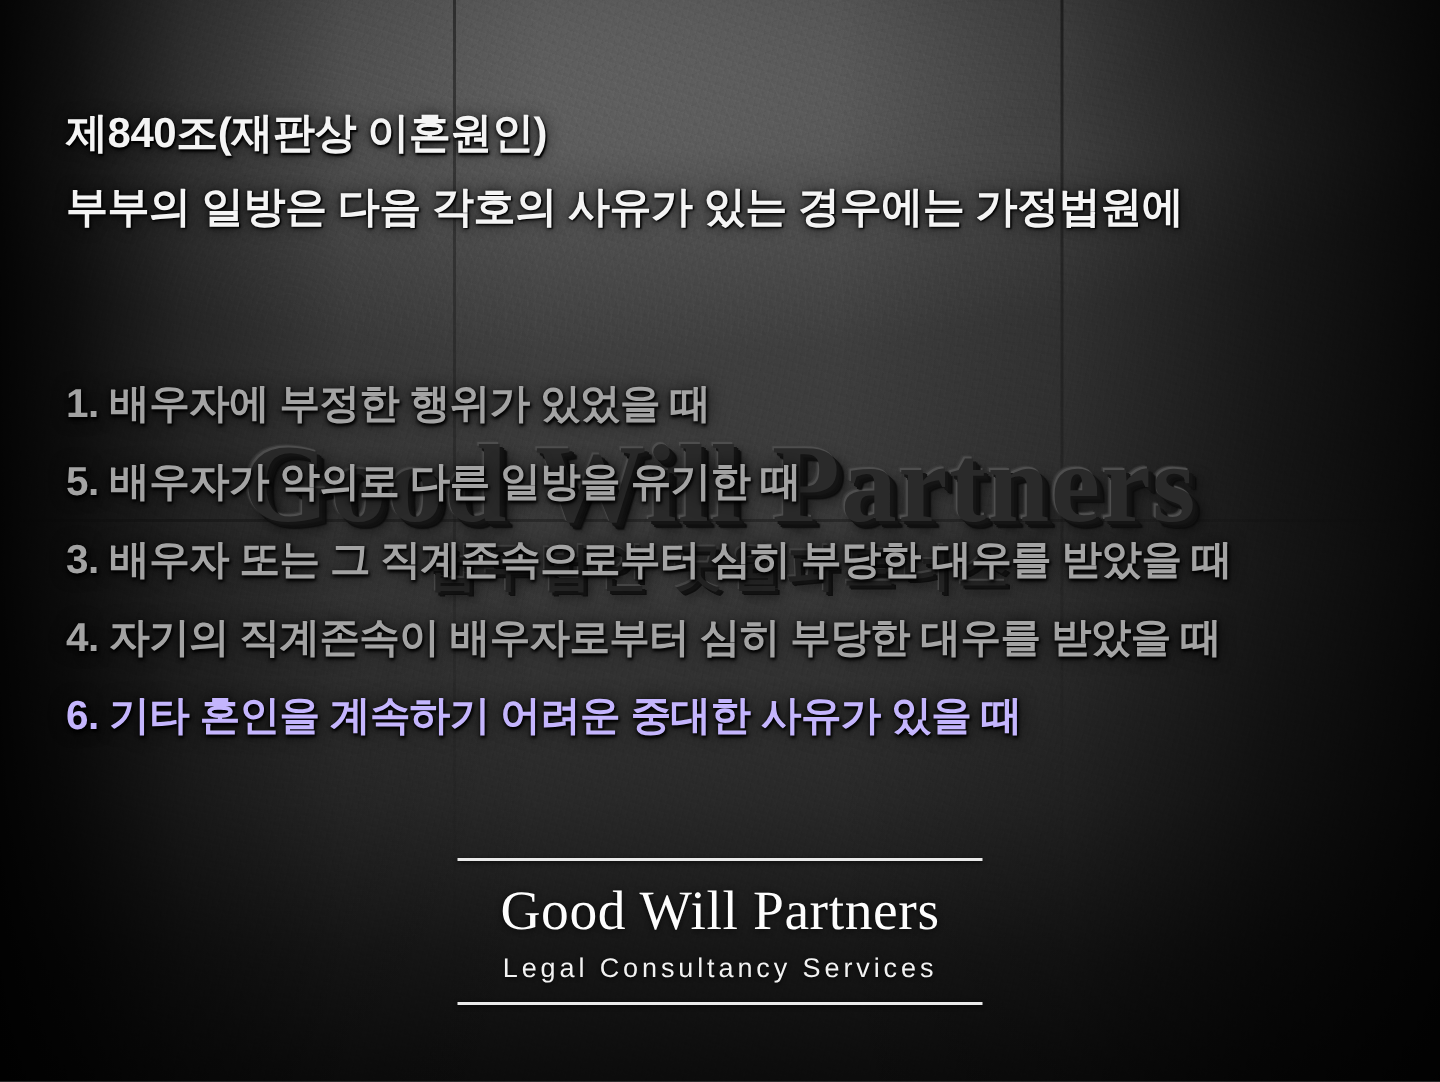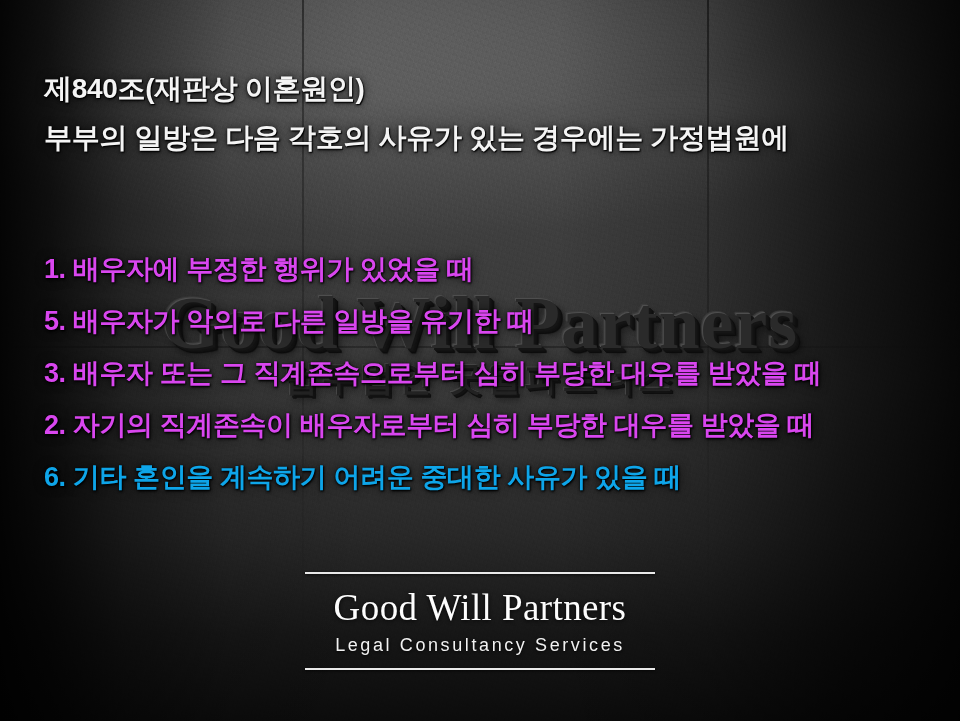--- a/index.html
+++ b/index.html
@@ -184,7 +184,7 @@
     font-size:27px;
     font-weight:700;
     line-height:52px;
-    color:#d946ef;
+    color:#a3a3a3;
     white-space:nowrap;
     letter-spacing:-0.4px;
     text-shadow:

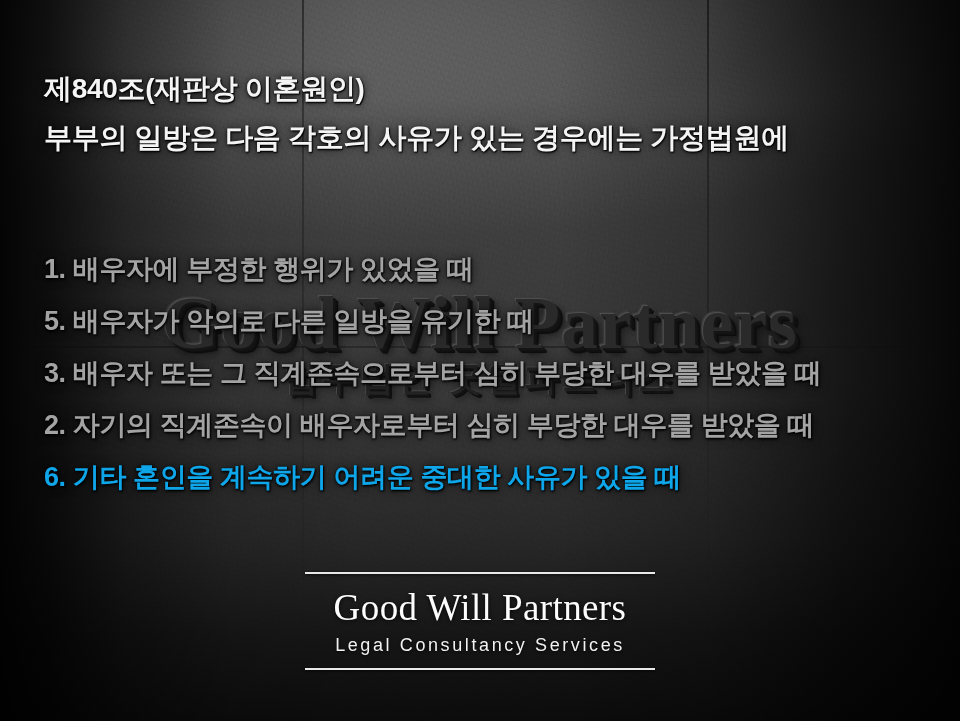--- a/index.html
+++ b/index.html
@@ -259,7 +259,7 @@
       <div class="litem">1. 배우자에 부정한 행위가 있었을 때</div>
       <div class="litem">5. 배우자가 악의로 다른 일방을 유기한 때</div>
       <div class="litem">3. 배우자 또는 그 직계존속으로부터 심히 부당한 대우를 받았을 때</div>
-      <div class="litem">2. 자기의 직계존속이 배우자로부터 심히 부당한 대우를 받았을 때</div>
+      <div class="litem">4. 자기의 직계존속이 배우자로부터 심히 부당한 대우를 받았을 때</div>
       <div class="litem accent">6. 기타 혼인을 계속하기 어려운 중대한 사유가 있을 때</div>
     </div>
 

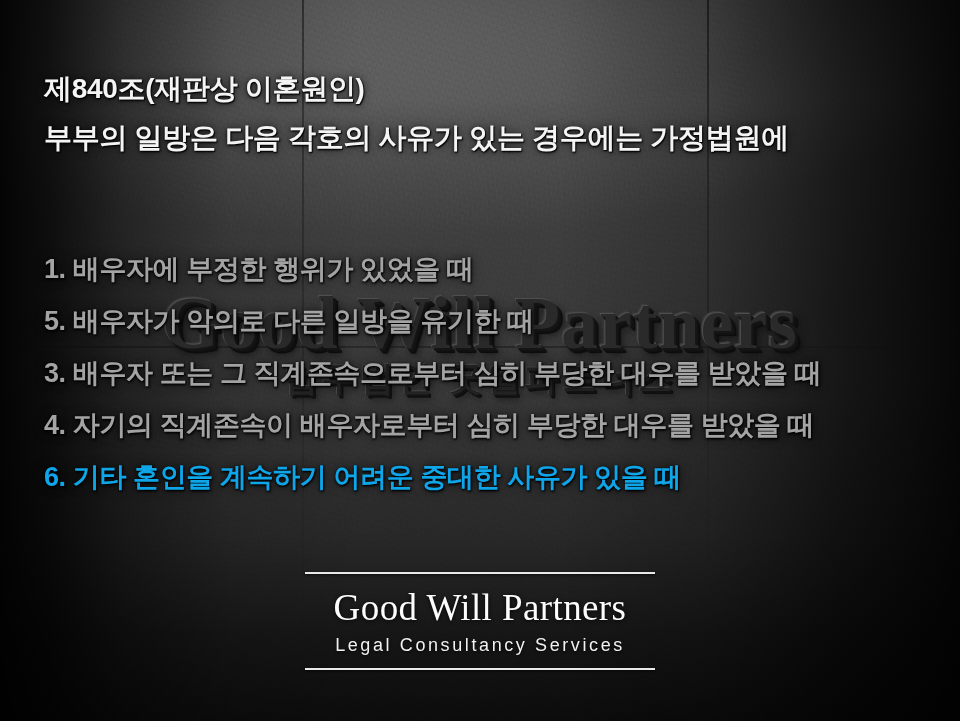--- a/index.html
+++ b/index.html
@@ -192,7 +192,7 @@
       0 0 11px rgba(0,0,0,0.80),
       1px 1px 2px rgba(0,0,0,0.9);
   }
-  .litem.accent { color:#0ea5e9; }
+  .litem.accent { color:#c4b5fd; }
 
   
   .logo {

